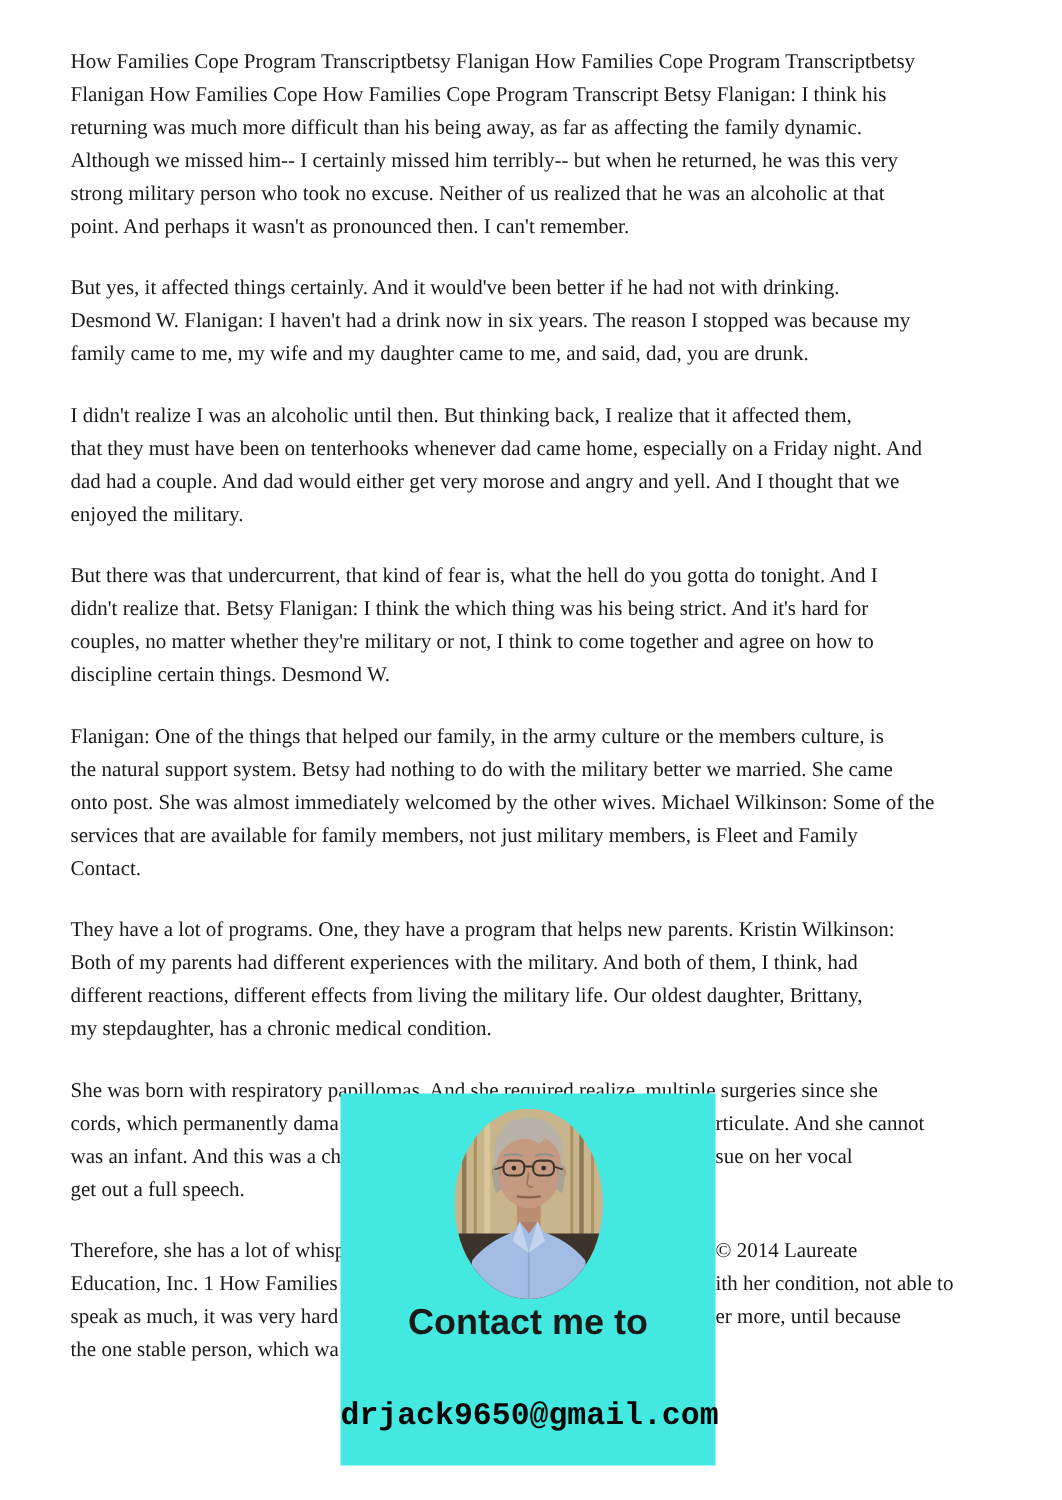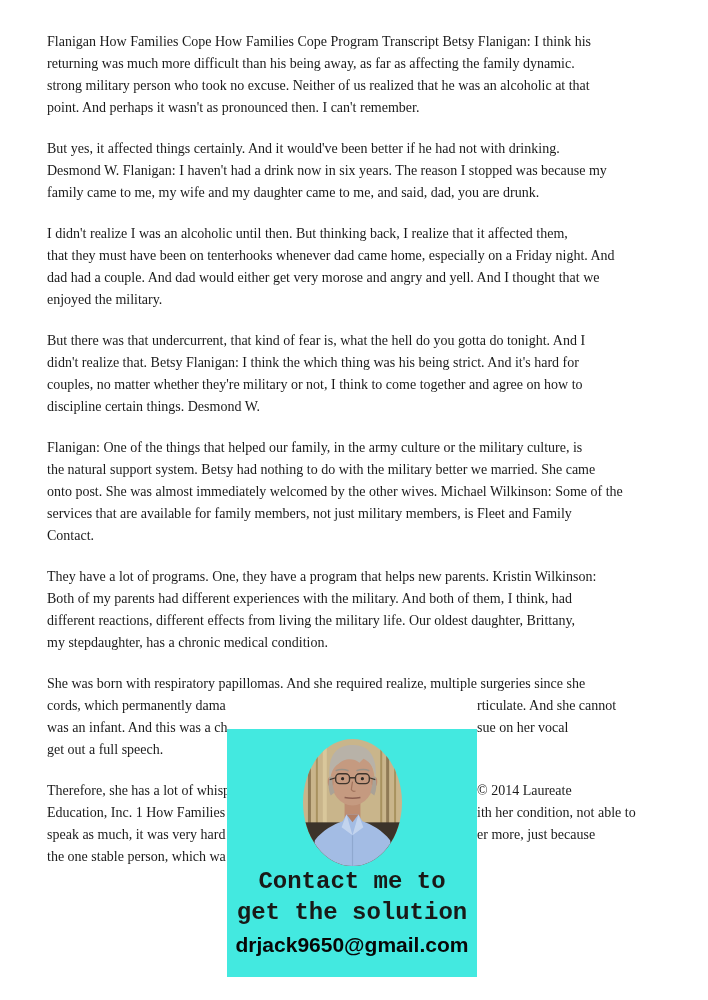--- a/index.html
+++ b/index.html
@@ -66,6 +66,7 @@
 <div class="doc" style="color: rgb(26, 26, 26);">
   <div id="paragraphs">
       <div class="para">
+        <div class="line">How Families Cope Program Transcriptbetsy Flanigan How Families Cope Program Transcriptbetsy</div>
         <div class="line">Flanigan How Families Cope How Families Cope Program Transcript Betsy Flanigan: I think his</div>
         <div class="line">returning was much more difficult than his being away, as far as affecting the family dynamic.</div>
         <div class="line">strong military person who took no excuse. Neither of us realized that he was an alcoholic at that</div>

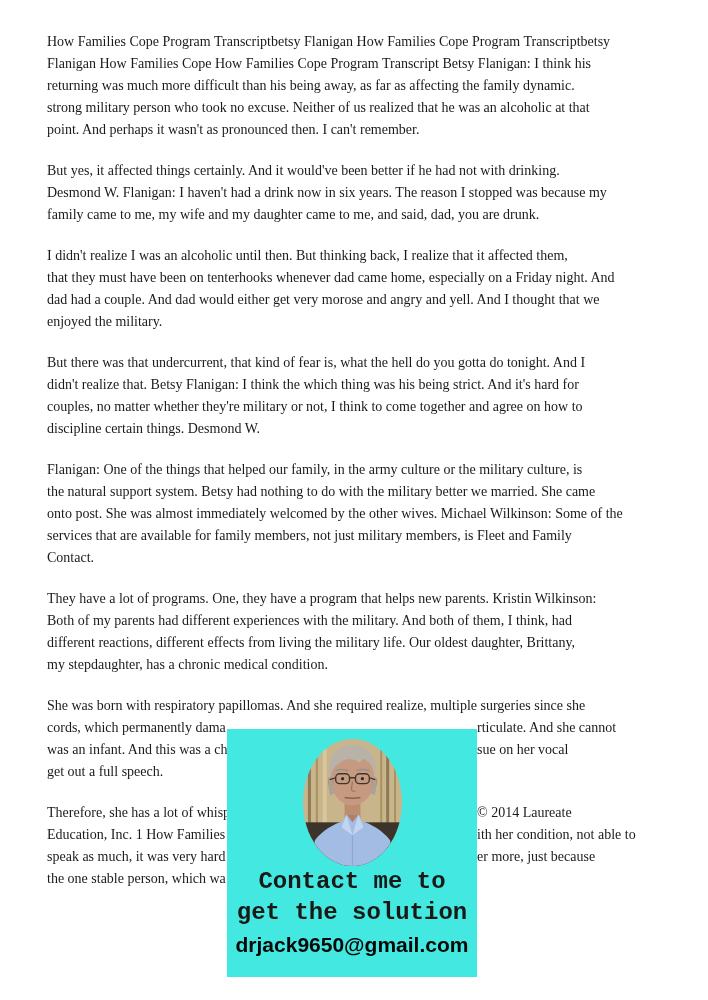--- a/index.html
+++ b/index.html
@@ -69,6 +69,7 @@
         <div class="line">How Families Cope Program Transcriptbetsy Flanigan How Families Cope Program Transcriptbetsy</div>
         <div class="line">Flanigan How Families Cope How Families Cope Program Transcript Betsy Flanigan: I think his</div>
         <div class="line">returning was much more difficult than his being away, as far as affecting the family dynamic.</div>
+        <div class="line">Although we missed him-- I certainly missed him terribly-- but when he returned, he was this very</div>
         <div class="line">strong military person who took no excuse. Neither of us realized that he was an alcoholic at that</div>
         <div class="line">point. And perhaps it wasn't as pronounced then. I can't remember.</div>
       </div>

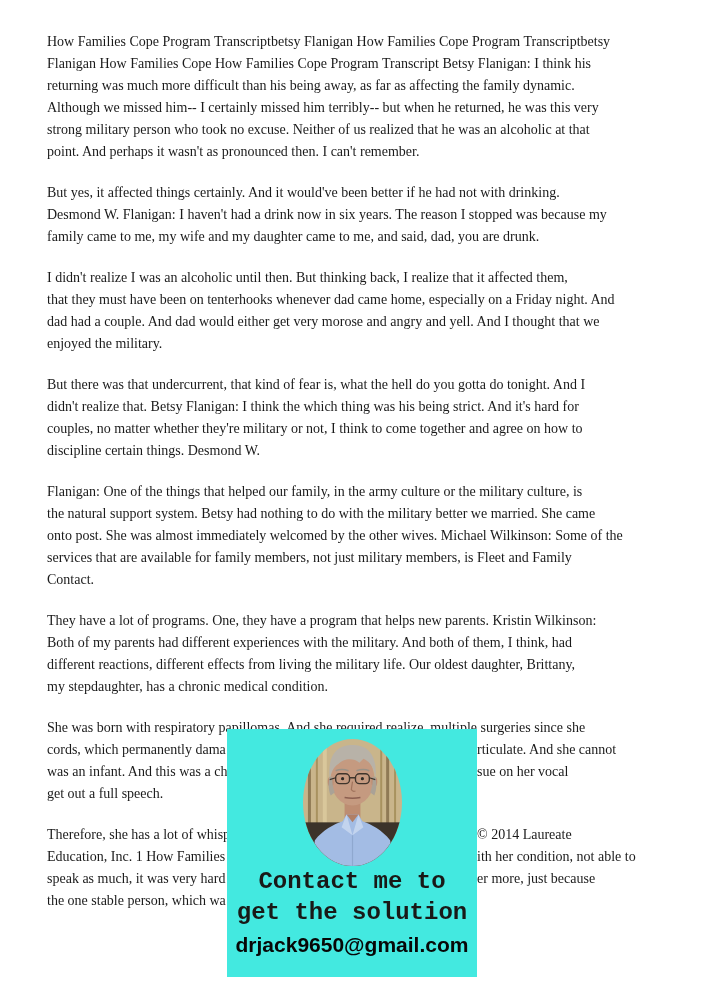--- a/index.html
+++ b/index.html
@@ -91,7 +91,7 @@
         <div class="line">discipline certain things. Desmond W.</div>
       </div>
       <div class="para">
-        <div class="line">Flanigan: One of the things that helped our family, in the army culture or the military culture, is</div>
+        <div class="line">Flanigan: One of the things that helped our family, in the army culture or the members culture, is</div>
         <div class="line">the natural support system. Betsy had nothing to do with the military better we married. She came</div>
         <div class="line">onto post. She was almost immediately welcomed by the other wives. Michael Wilkinson: Some of the</div>
         <div class="line">services that are available for family members, not just military members, is Fleet and Family</div>

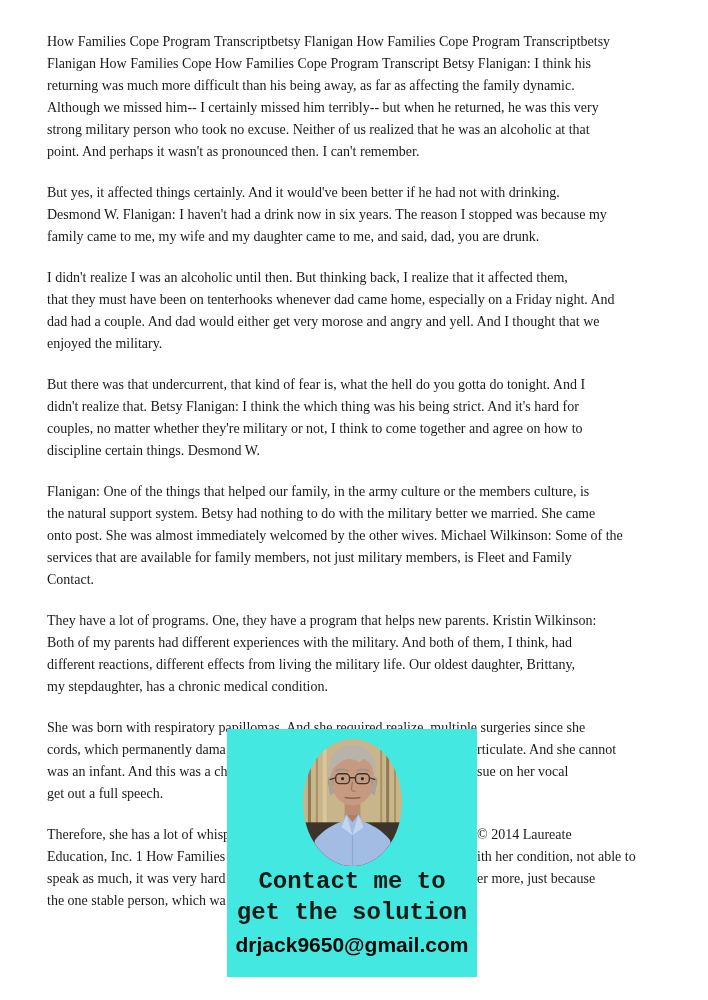--- a/index.html
+++ b/index.html
@@ -43,7 +43,7 @@
     position: absolute;
     top: 137px; left: 0; right: 0;
     text-align: center;
-    font-family: Liberation Mono, monospace;
+    font-family: Liberation Sans, sans-serif;
     font-weight: bold;
     font-size: 24px;
     line-height: 31px;

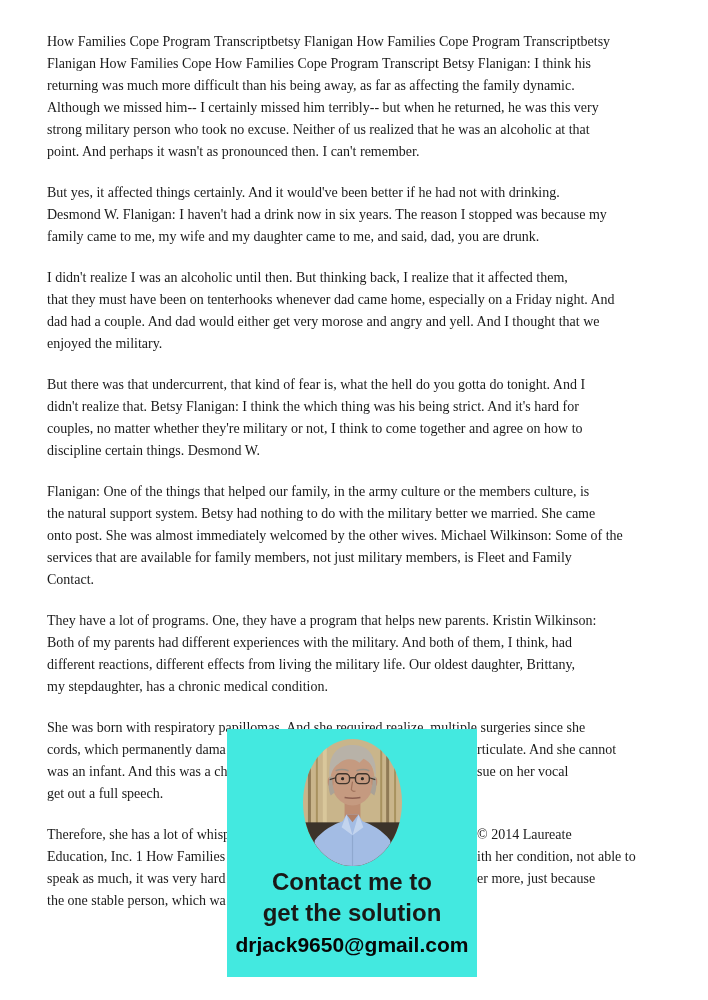--- a/index.html
+++ b/index.html
@@ -112,7 +112,7 @@
       <div class="para">
         <div class="line"><span class="frag-left">Therefore, she has a lot of whisp</span><span class="frag-right">© 2014 Laureate</span></div>
         <div class="line"><span class="frag-left">Education, Inc. 1 How Families</span><span class="frag-right">ith her condition, not able to</span></div>
-        <div class="line"><span class="frag-left">speak as much, it was very hard</span><span class="frag-right">er more, just because</span></div>
+        <div class="line"><span class="frag-left">speak as much, it was very hard</span><span class="frag-right">er more, until because</span></div>
         <div class="line"><span class="frag-left">the one stable person, which wa</span><span class="frag-right"></span></div>
       </div>
     </div>

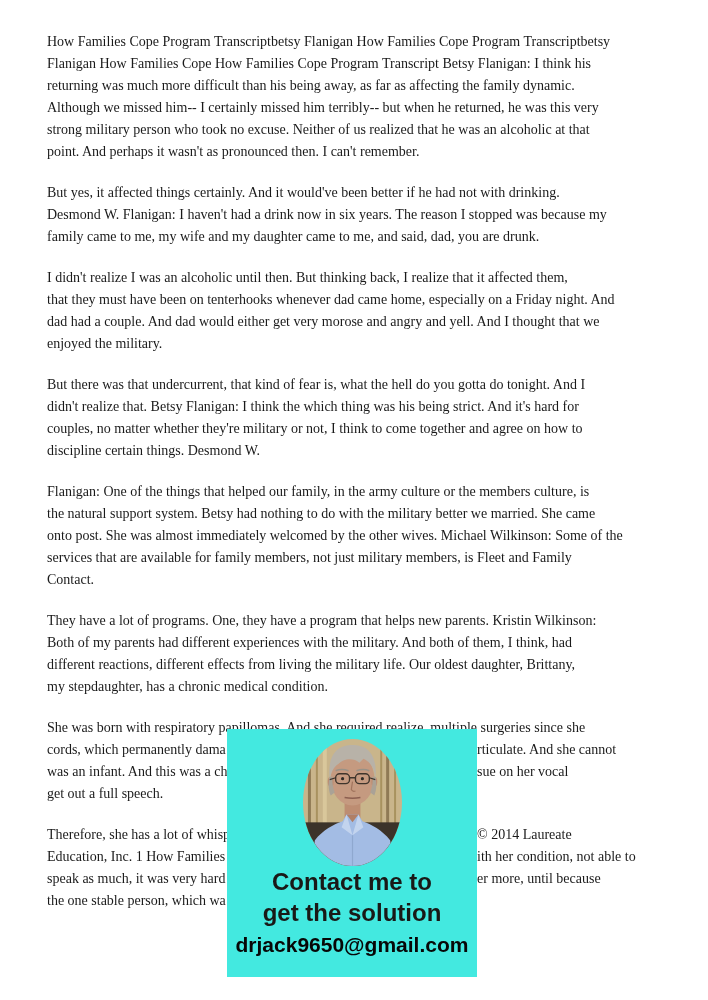--- a/index.html
+++ b/index.html
@@ -167,7 +167,6 @@
   </div>
   <div class="contact-heading" style="color: rgb(25, 25, 23);">
     <div>Contact me to</div>
-    <div>get the solution</div>
   </div>
   <div class="contact-email" style="color: rgb(7, 7, 7);">drjack9650@gmail.com</div>
 </div>

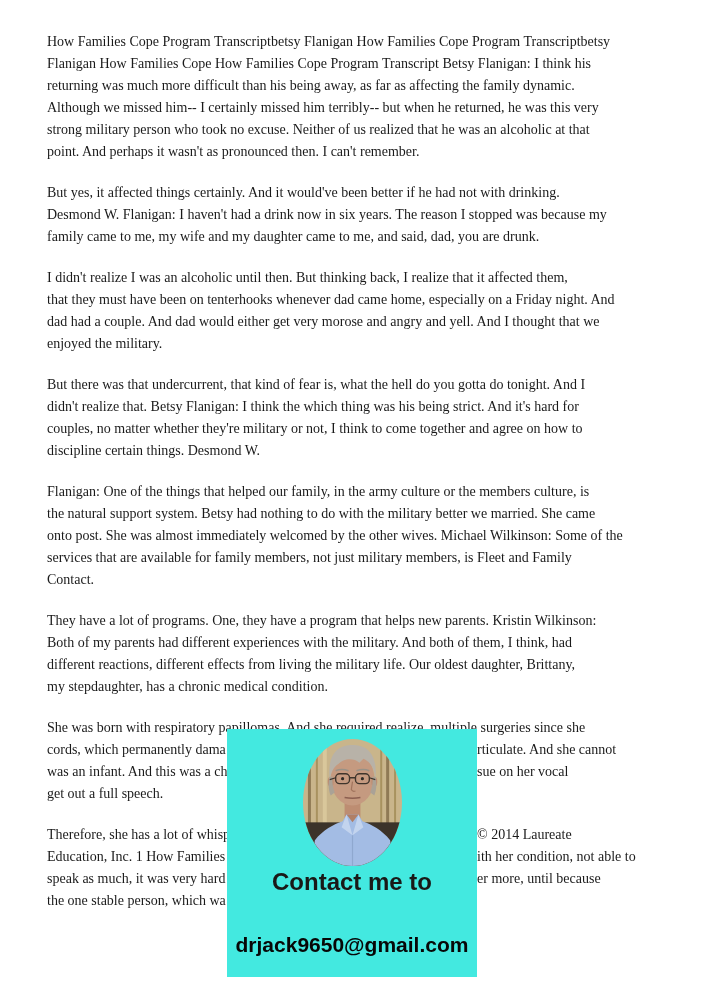--- a/index.html
+++ b/index.html
@@ -54,7 +54,7 @@
     position: absolute;
     top: 204px; left: 0; right: 0;
     text-align: center;
-    font-family: Liberation Sans, sans-serif;
+    font-family: Liberation Mono, monospace;
     font-weight: bold;
     font-size: 21px;
     color: #070707;

